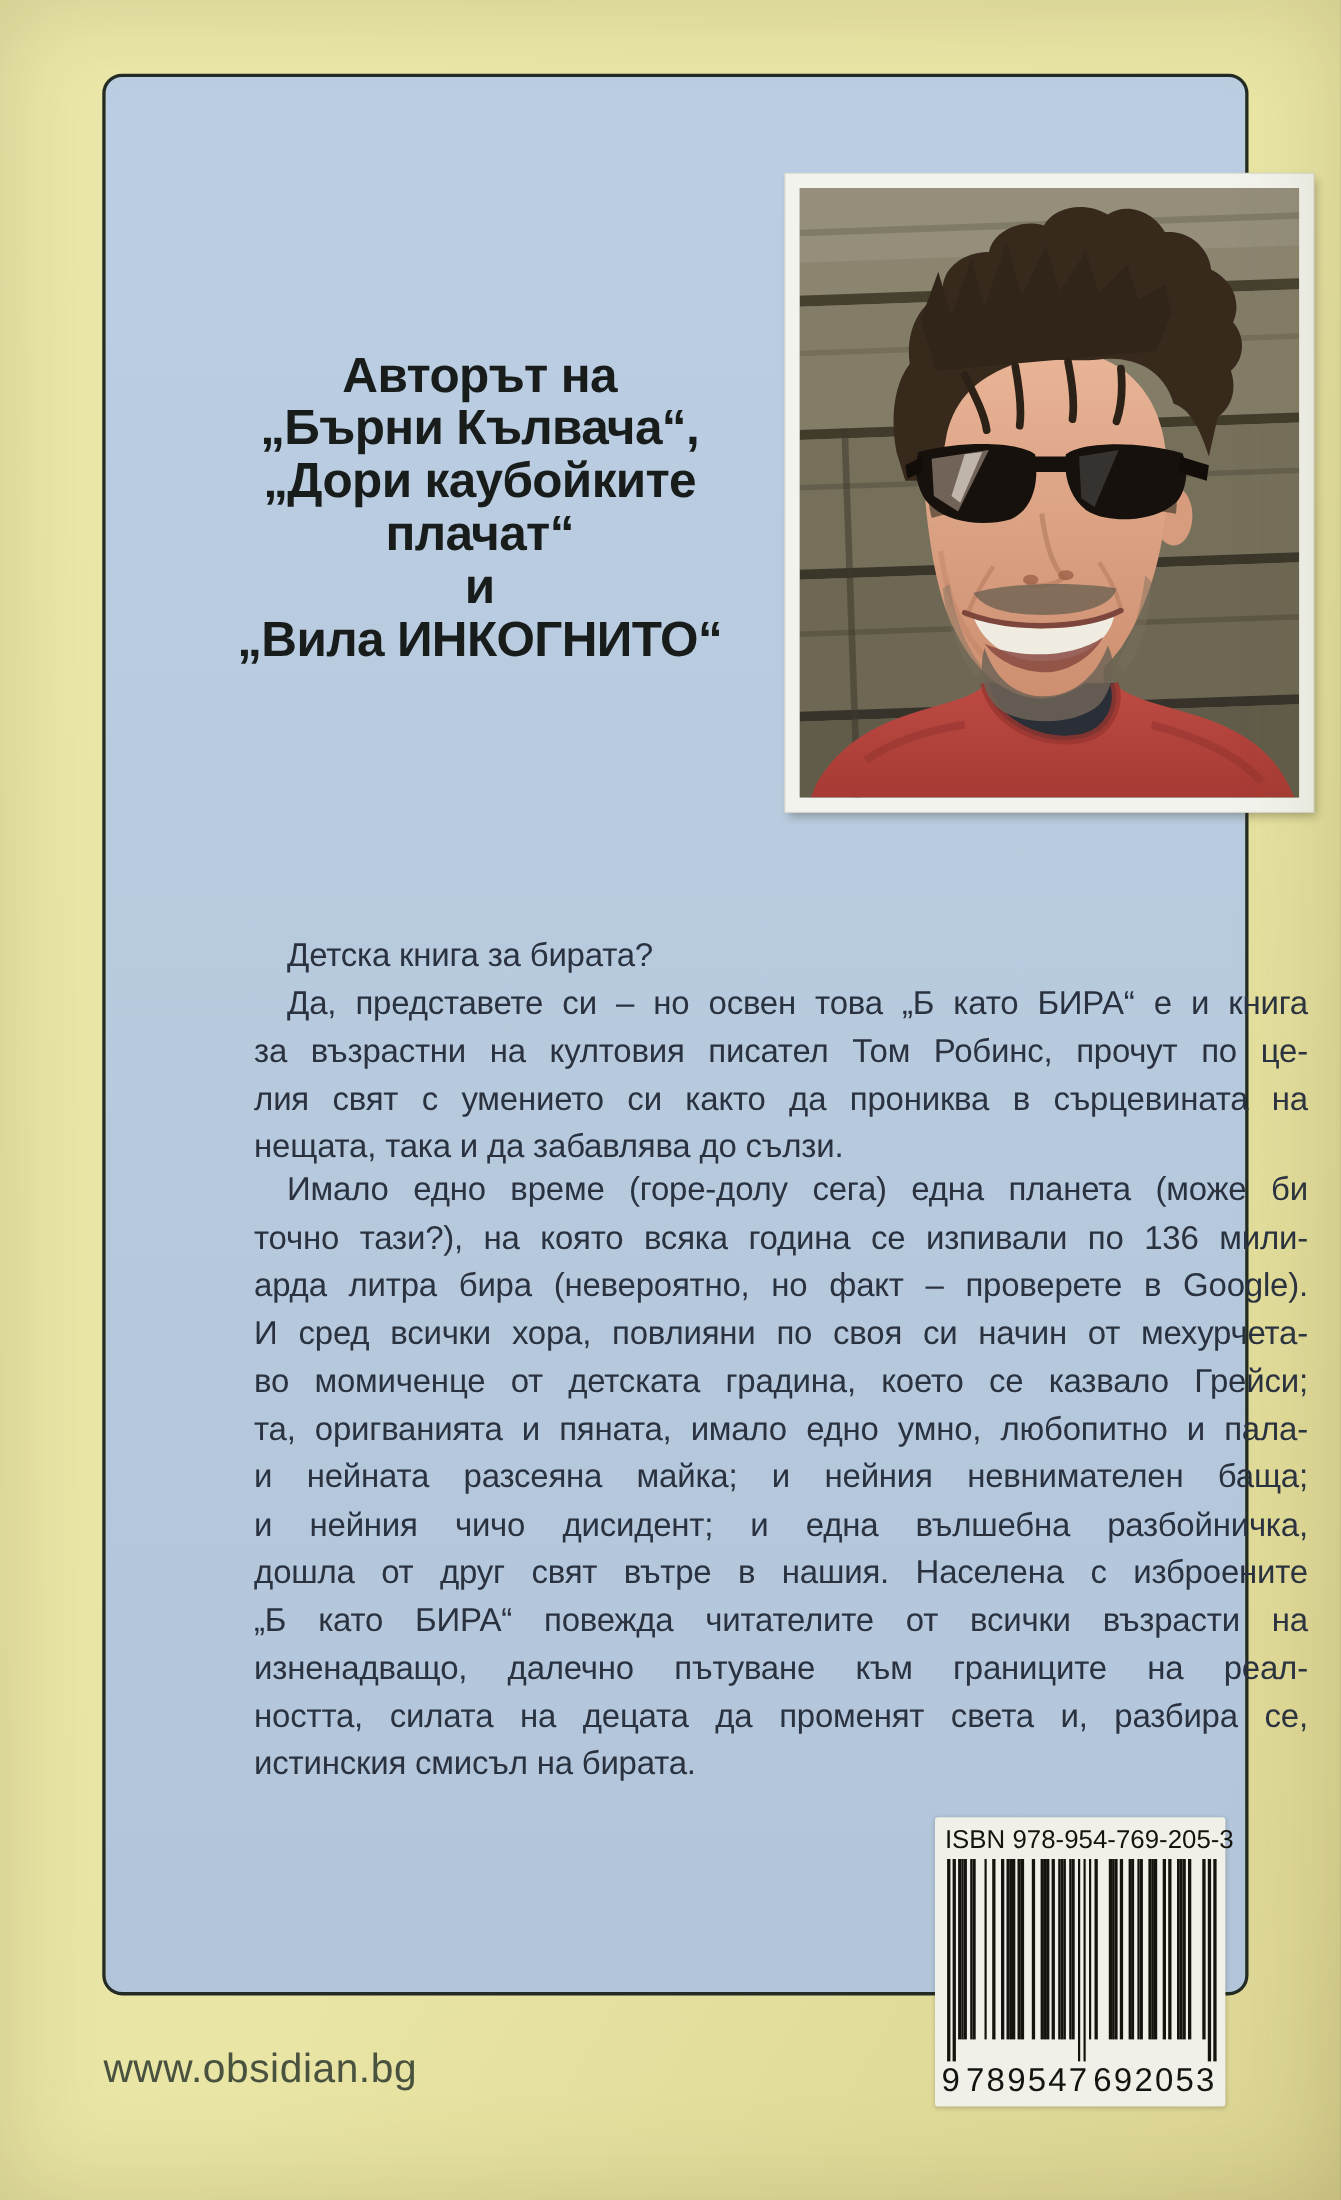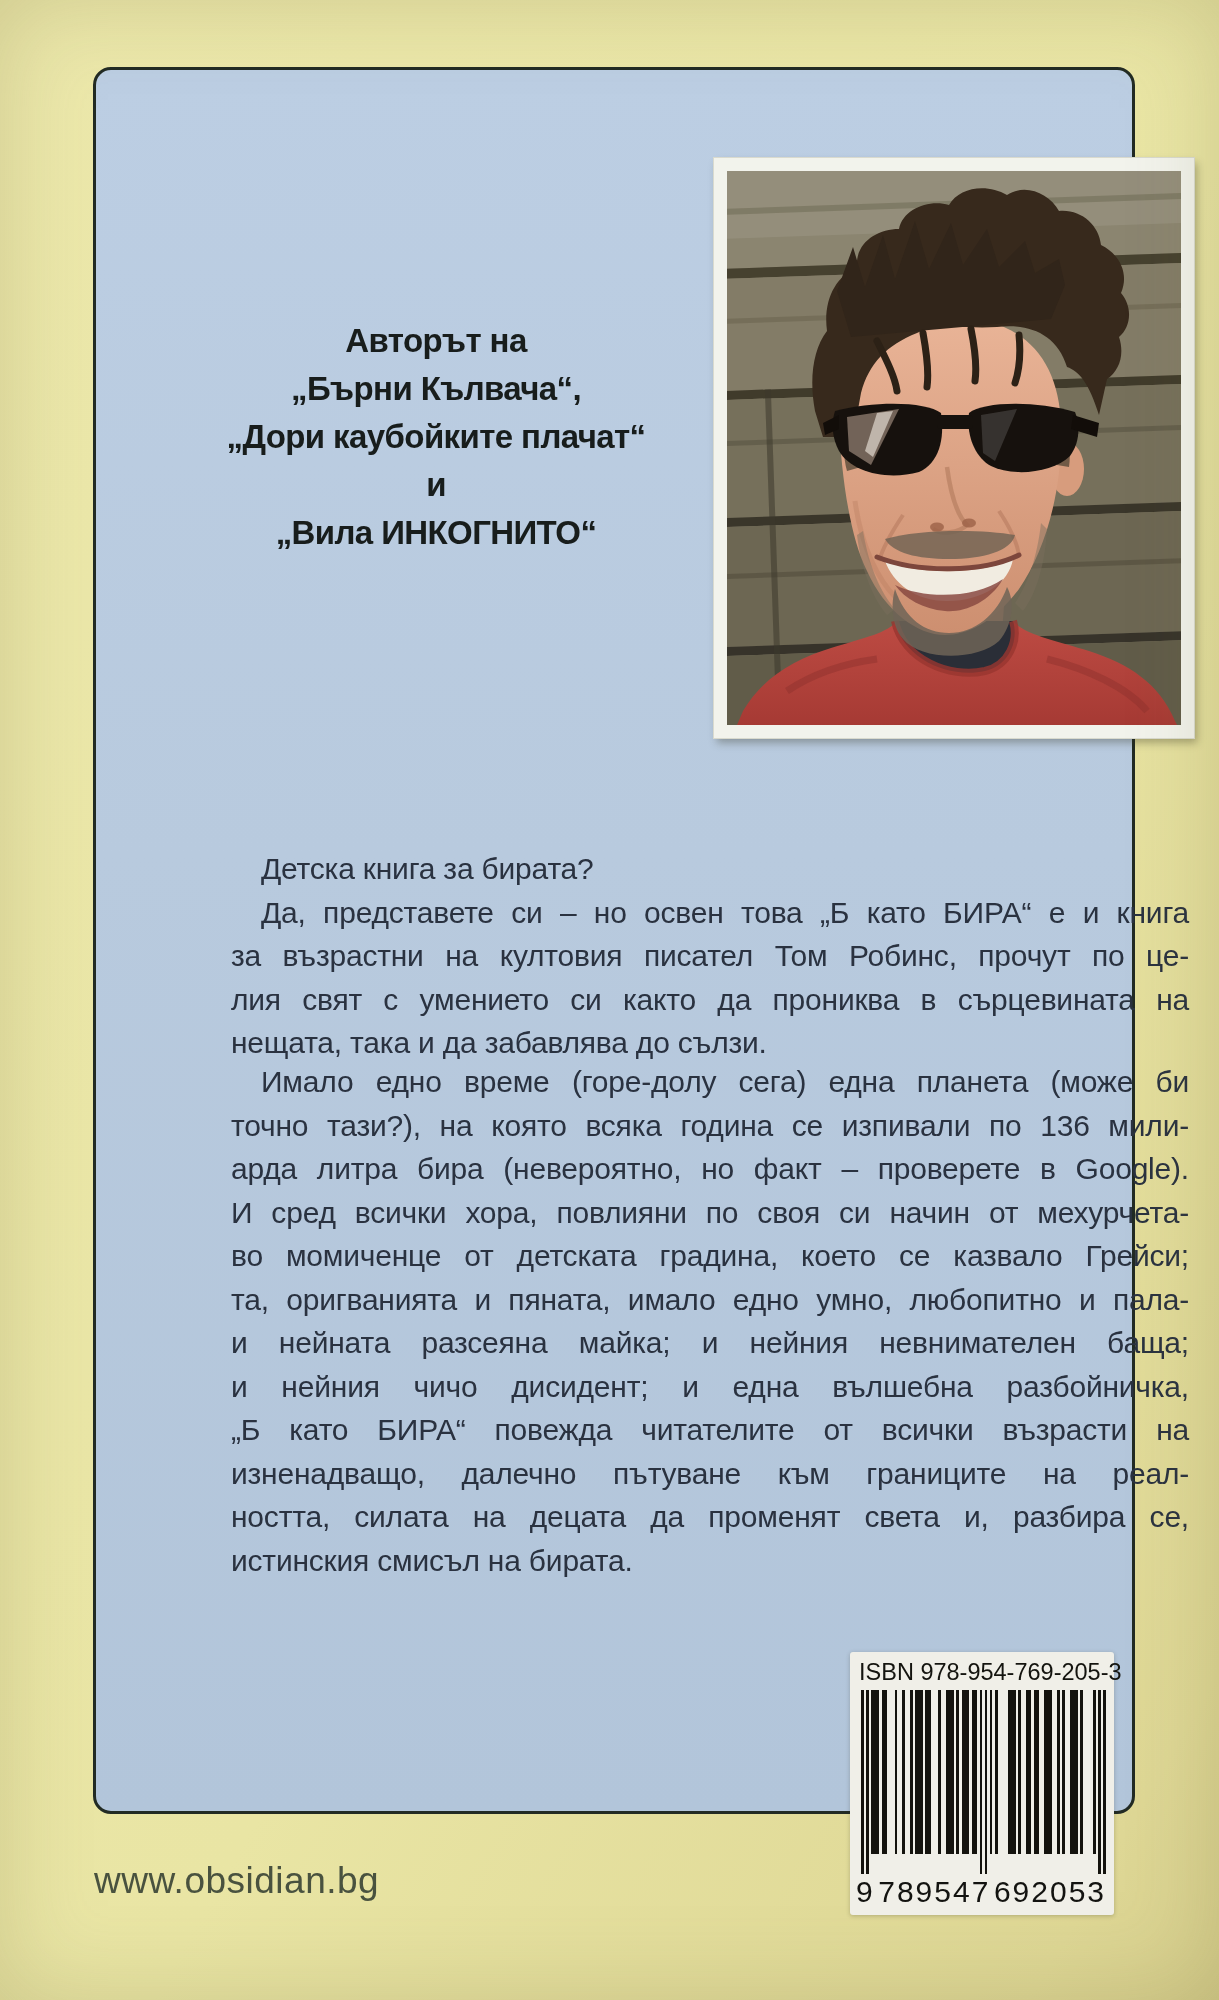--- a/index.html
+++ b/index.html
@@ -20,7 +20,7 @@
   
   .author-block{
     position:absolute;left:100px;top:247px;width:480px;
-    font-size:33px;font-weight:bold;line-height:48px;color:#181d1c;
+    font-size:45px;font-weight:bold;line-height:48px;color:#181d1c;
     letter-spacing:-0.6px;
   }
   .author-block .line{text-align:center;text-align-last:center;text-indent:0;}

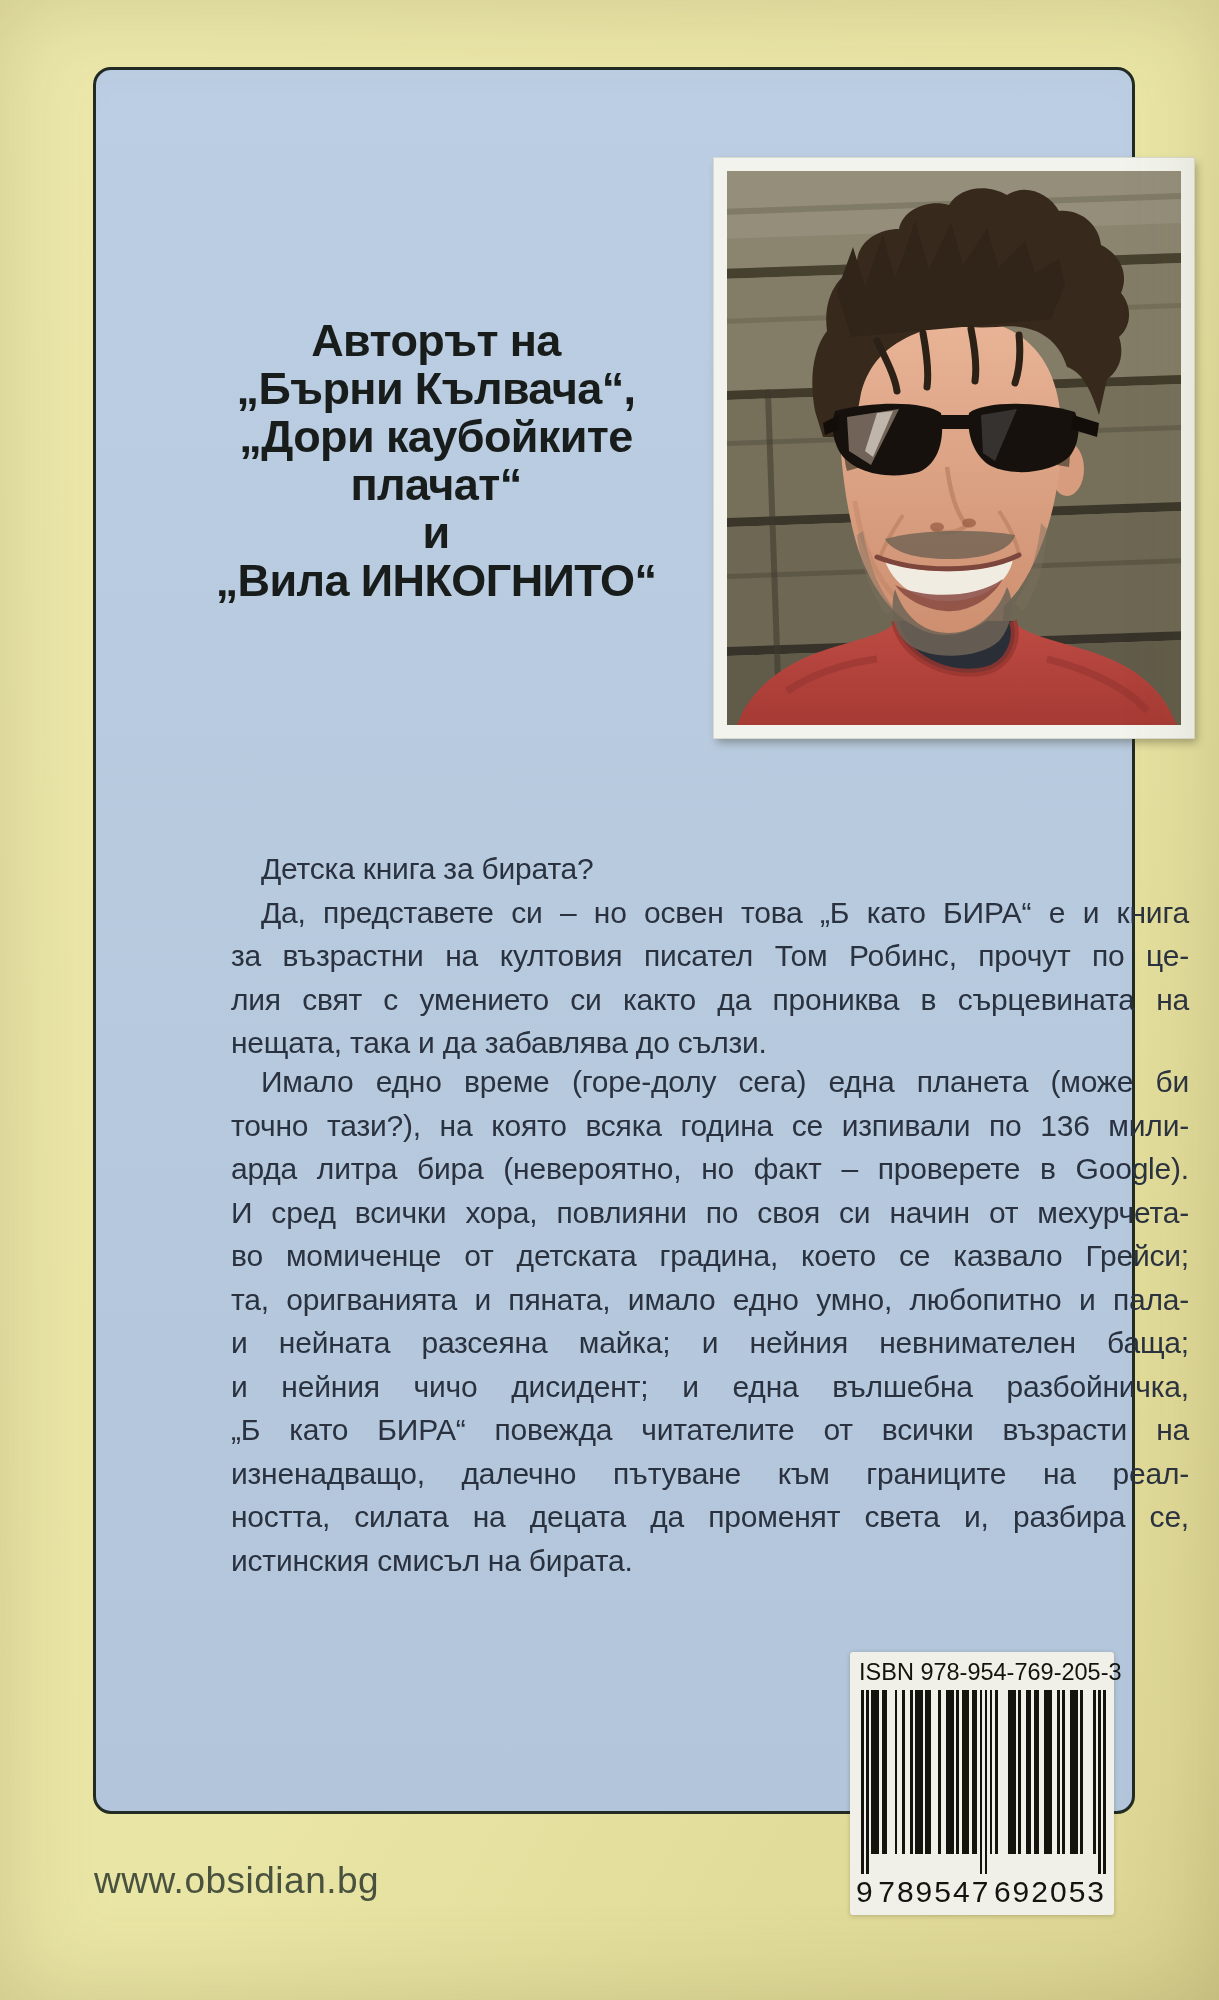--- a/index.html
+++ b/index.html
@@ -174,6 +174,7 @@
         <div class="line">та, оригванията и пяната, имало едно умно, любопитно и пала-</div>
         <div class="line">и нейната разсеяна майка; и нейния невнимателен баща;</div>
         <div class="line">и нейния чичо дисидент; и една вълшебна разбойничка,</div>
+        <div class="line">дошла от друг свят вътре в нашия. Населена с изброените</div>
         <div class="line">„Б като БИРА“ повежда читателите от всички възрасти на</div>
         <div class="line">изненадващо, далечно пътуване към границите на реал-</div>
         <div class="line">ността, силата на децата да променят света и, разбира се,</div>

